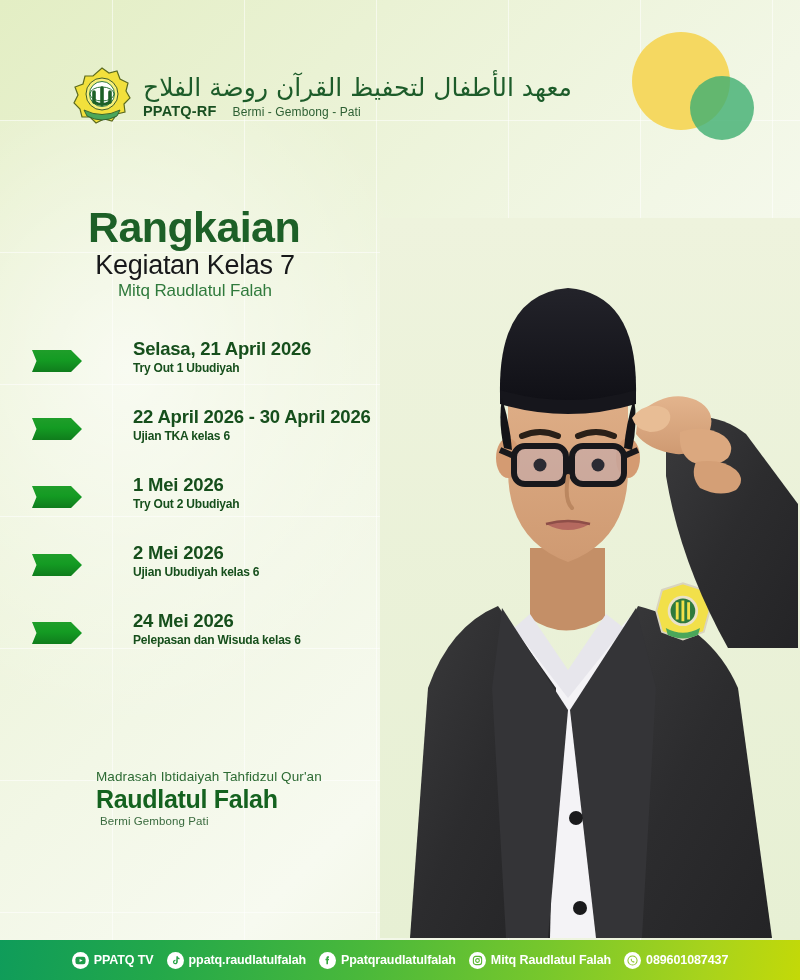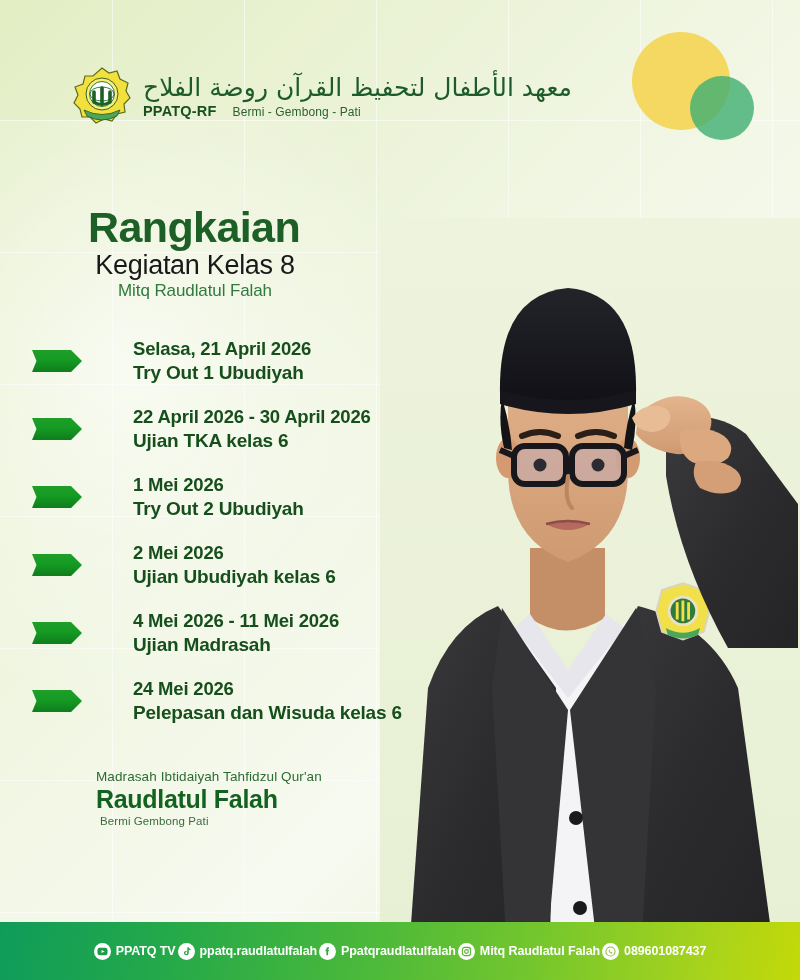--- a/index.html
+++ b/index.html
@@ -225,7 +225,7 @@
 
   <div class="titles">
     <div class="t1">Rangkaian</div>
-    <div class="t2">Kegiatan Kelas 8</div>
+    <div class="t2">Kegiatan Kelas 7</div>
     <div class="t3">Mitq Raudlatul Falah</div>
   </div>
 

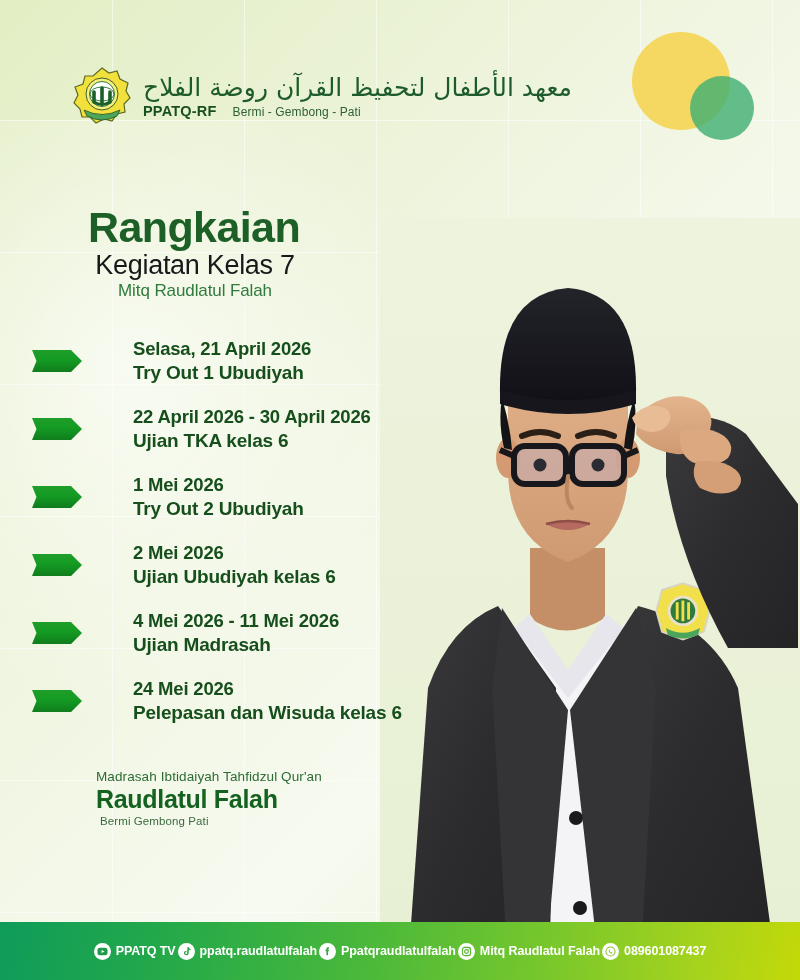--- a/index.html
+++ b/index.html
@@ -78,7 +78,7 @@
     line-height:1.22;white-space:nowrap;
   }
   .line2{
-    font-size:19px;font-weight:bold;color:#164f1c;letter-spacing:-.2px;
+    font-size:12px;font-weight:bold;color:#164f1c;letter-spacing:-.2px;
     line-height:1.22;white-space:nowrap;
   }
 

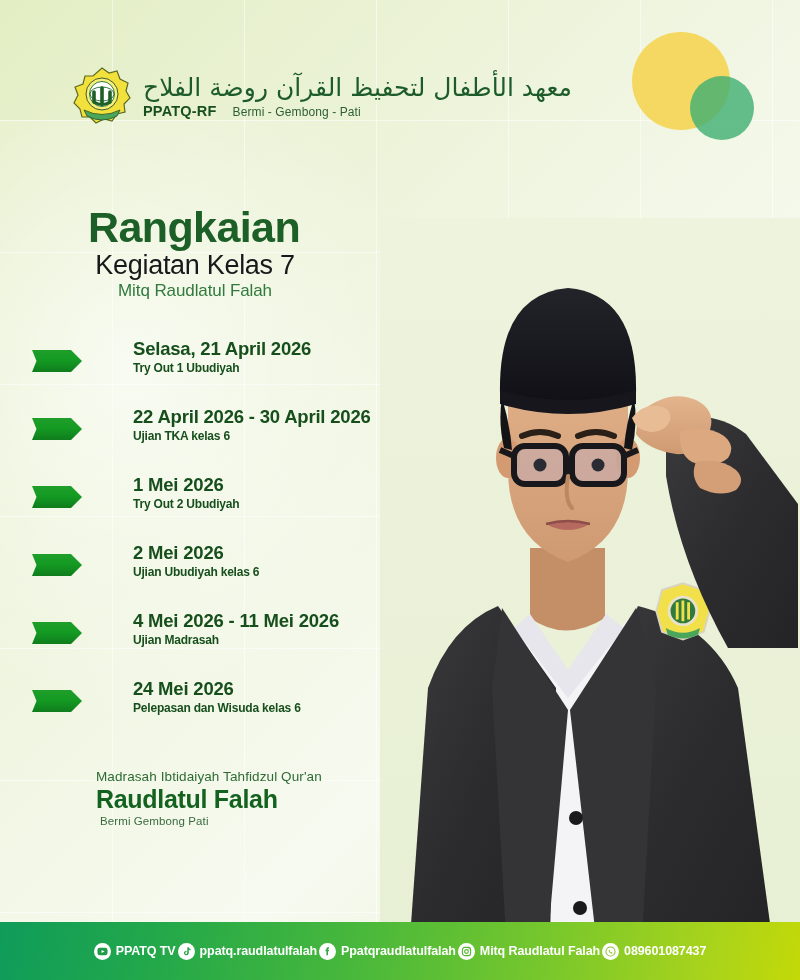--- a/index.html
+++ b/index.html
@@ -263,13 +263,6 @@
       </div>
     </div>
 
-    <div class="item">
-      <div class="marker"></div>
-      <div class="item-text">
-        <div class="line1">4 Mei 2026 - 11 Mei 2026</div>
-        <div class="line2">Ujian Madrasah</div>
-      </div>
-    </div>
 
     <div class="item">
       <div class="marker"></div>

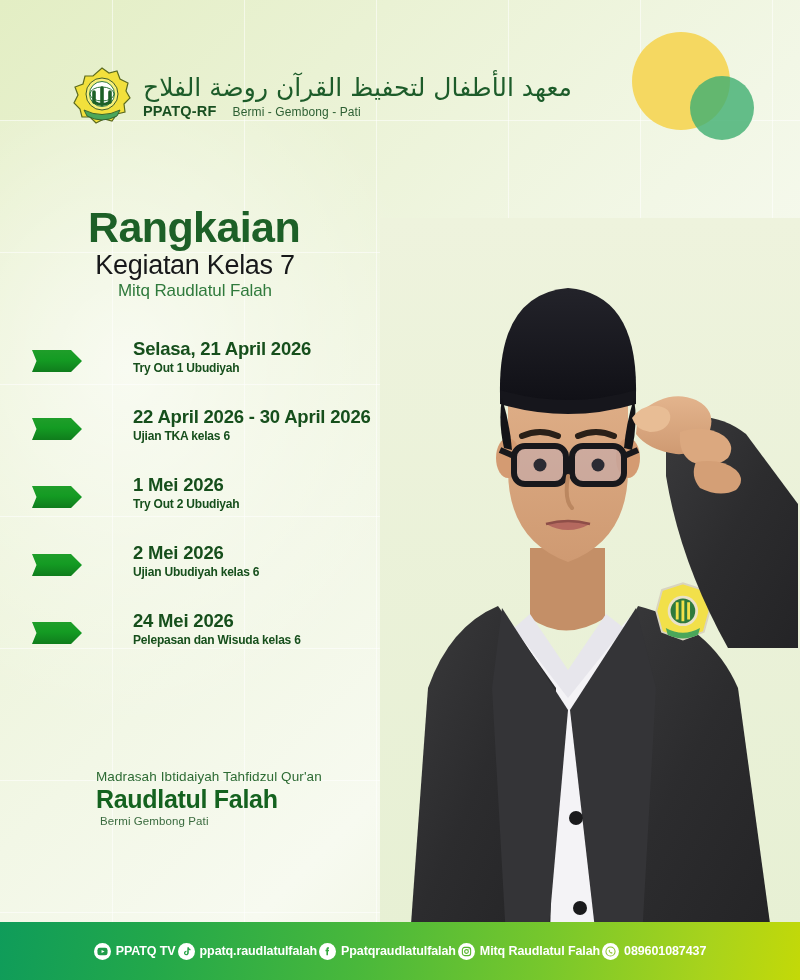--- a/index.html
+++ b/index.html
@@ -97,9 +97,9 @@
 
   
   .footer{
-    position:absolute;left:0;bottom:0;width:800px;height:58px;
+    position:absolute;left:0;bottom:0;width:800px;height:40px;
     background:linear-gradient(100deg,#0f9c5a 0%,#23a84a 20%,#49b83b 45%,#77c72c 68%,#a8d31c 88%,#c3d908 100%);
-    display:flex;align-items:center;justify-content:center;gap:2px;
+    display:flex;align-items:center;justify-content:center;gap:13px;
   }
   .fitem{display:flex;align-items:center;gap:5px;}
   .ficon{

